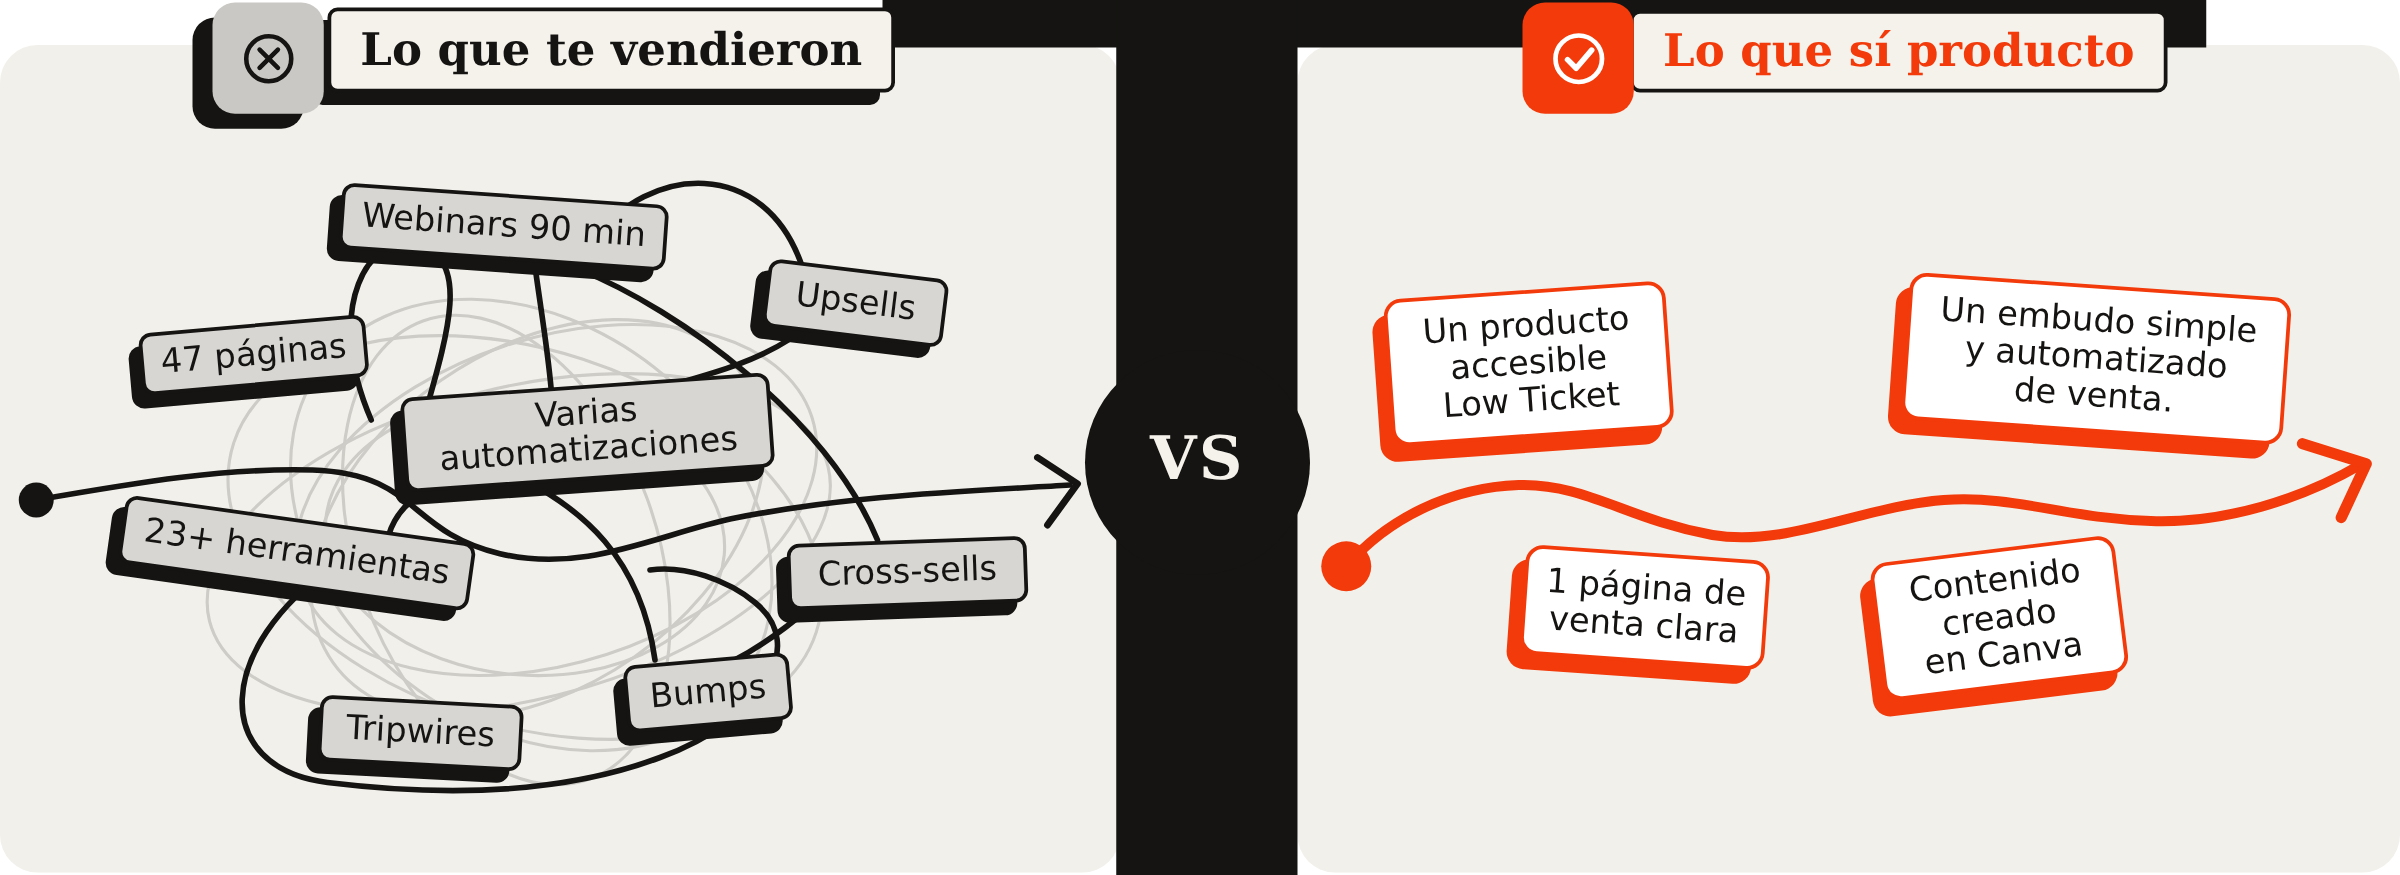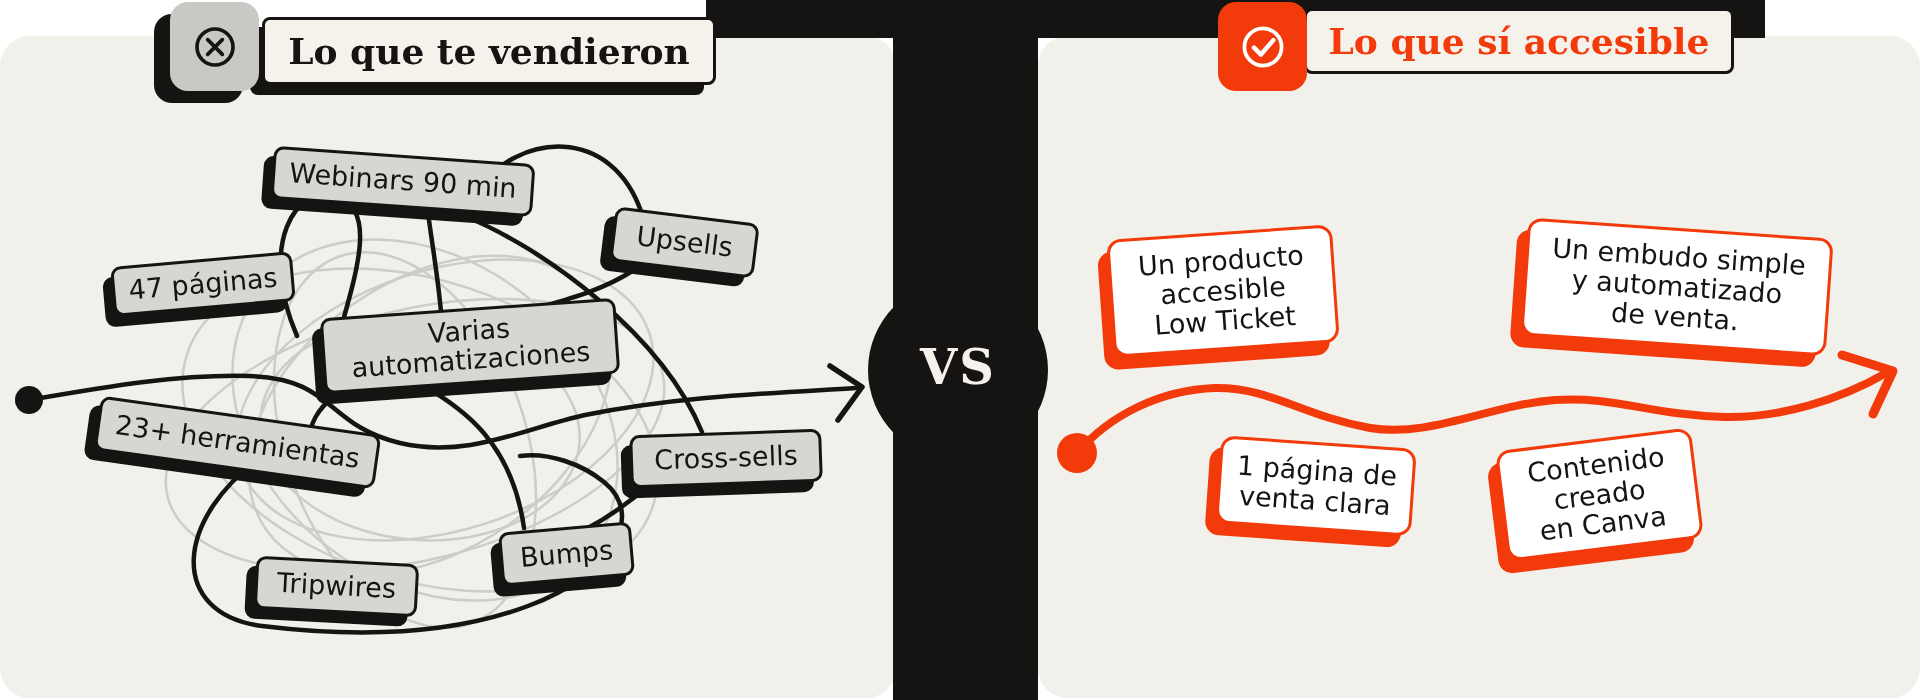--- a/index.html
+++ b/index.html
@@ -21,7 +21,7 @@
   .hdr-box{position:absolute;background:#f5f2ec;border:3px solid #151412;border-radius:8px;z-index:6;
     display:flex;align-items:center;justify-content:center;
     font-family:"DejaVu Serif","Liberation Serif",serif;font-weight:bold;font-size:36px;}
-  .hdr-box.left{left:262px;top:17px;width:448px;height:62px;color:#151412;box-shadow:-12px 10px 0 #151412;}
+  .hdr-box.left{left:262px;top:6px;width:448px;height:62px;color:#151412;box-shadow:-12px 10px 0 #151412;}
   .hdr-box.right{left:1304px;top:8px;width:424px;height:60px;color:#f23a0b;}
 
   

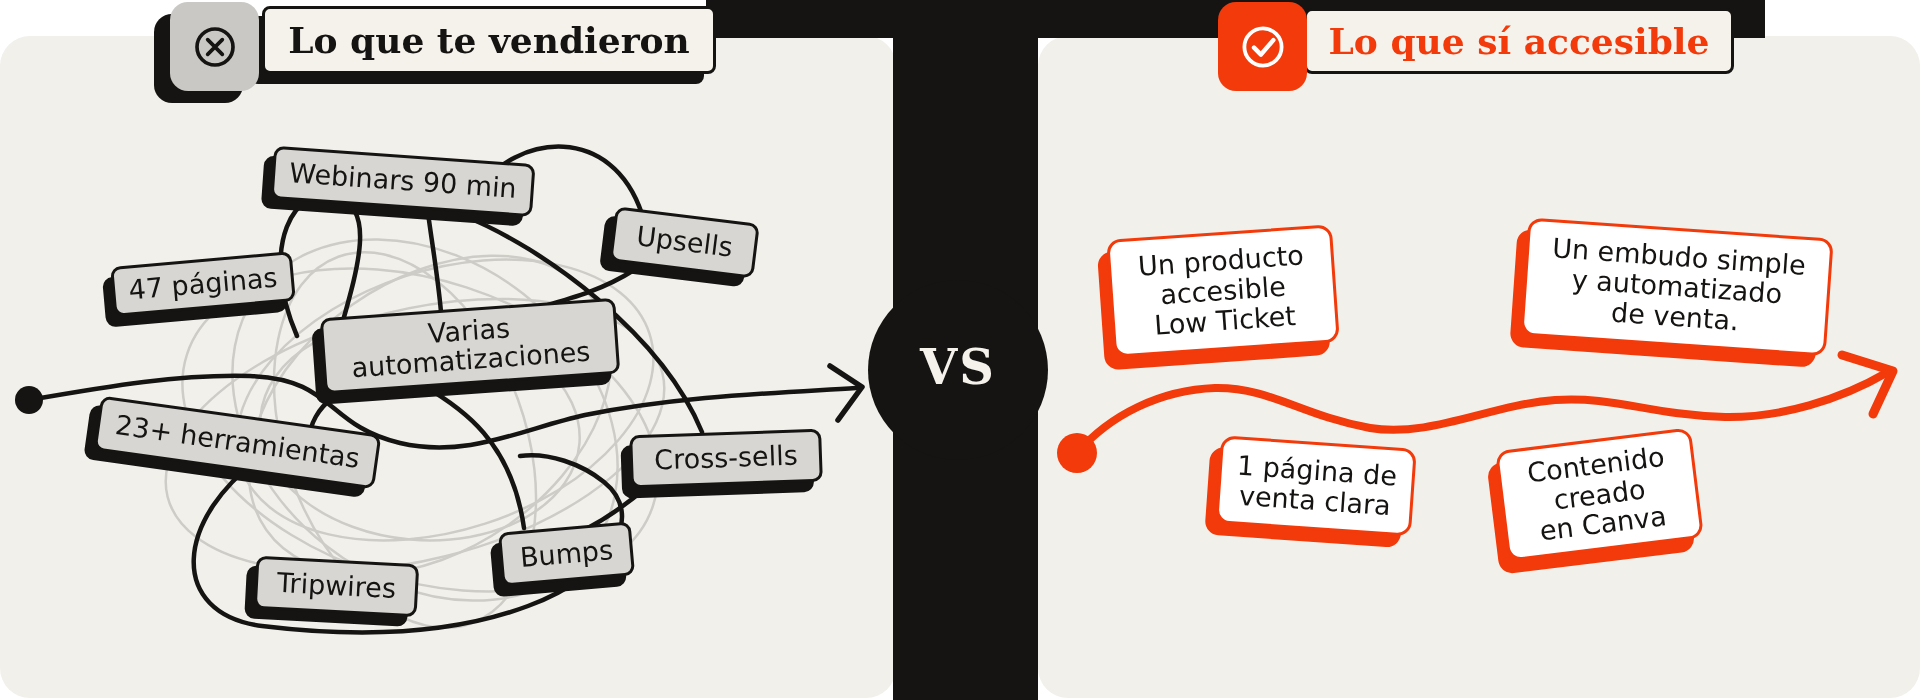--- a/index.html
+++ b/index.html
@@ -102,7 +102,7 @@
     </svg>
   </div>
   <div class="hdr-box right">
-    <span>Lo que sí accesible</span>
+    <span>Lo que sí producto</span>
   </div>
 
   <div class="vs-circle">

